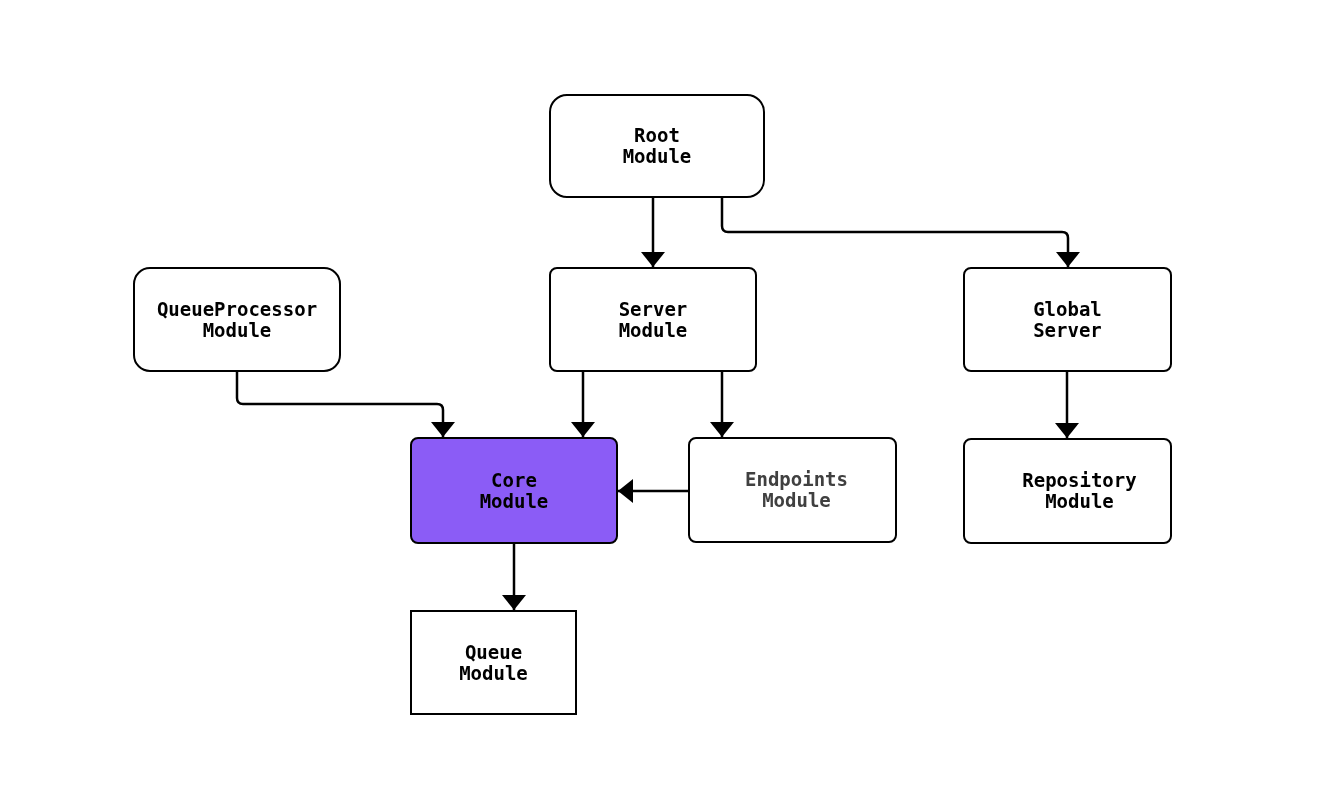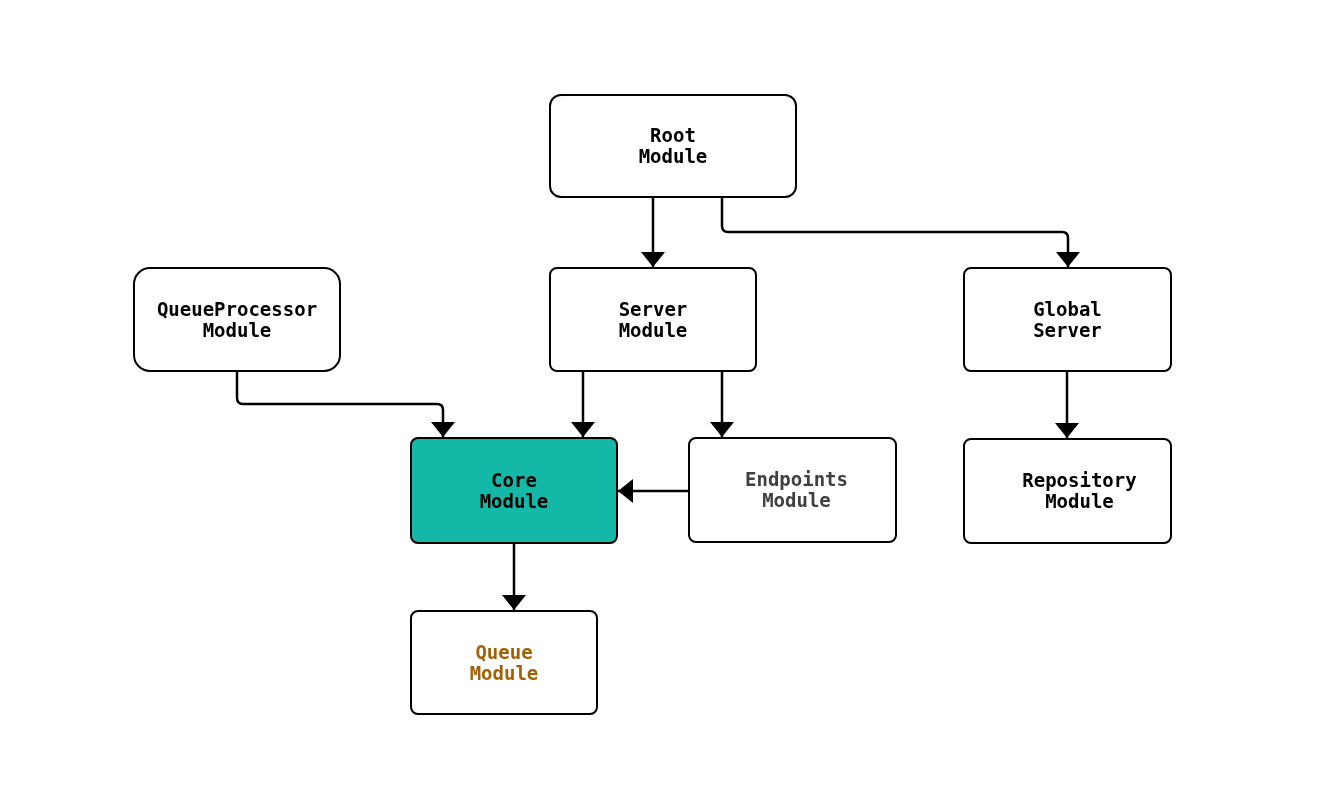--- a/index.html
+++ b/index.html
@@ -58,7 +58,7 @@
       <path d="M 514 544 L 514 610" fill="none" stroke="#000000" stroke-width="2.5" marker-end="url(#arrowhead)"></path>
     </svg>
 
-  <div class="node" style="left: 549px; top: 94px; width: 248px; height: 104px; background: rgb(255, 255, 255); border-color: rgb(0, 0, 0); border-width: 2.5px; border-radius: 12px; color: rgb(0, 0, 0); font-size: 19px; line-height: 21px;">
+  <div class="node" style="left: 549px; top: 94px; width: 216px; height: 104px; background: rgb(255, 255, 255); border-color: rgb(0, 0, 0); border-width: 2.5px; border-radius: 18px; color: rgb(0, 0, 0); font-size: 19px; line-height: 21px;">
     <span class="node-label">Root
 Module</span>
   </div>

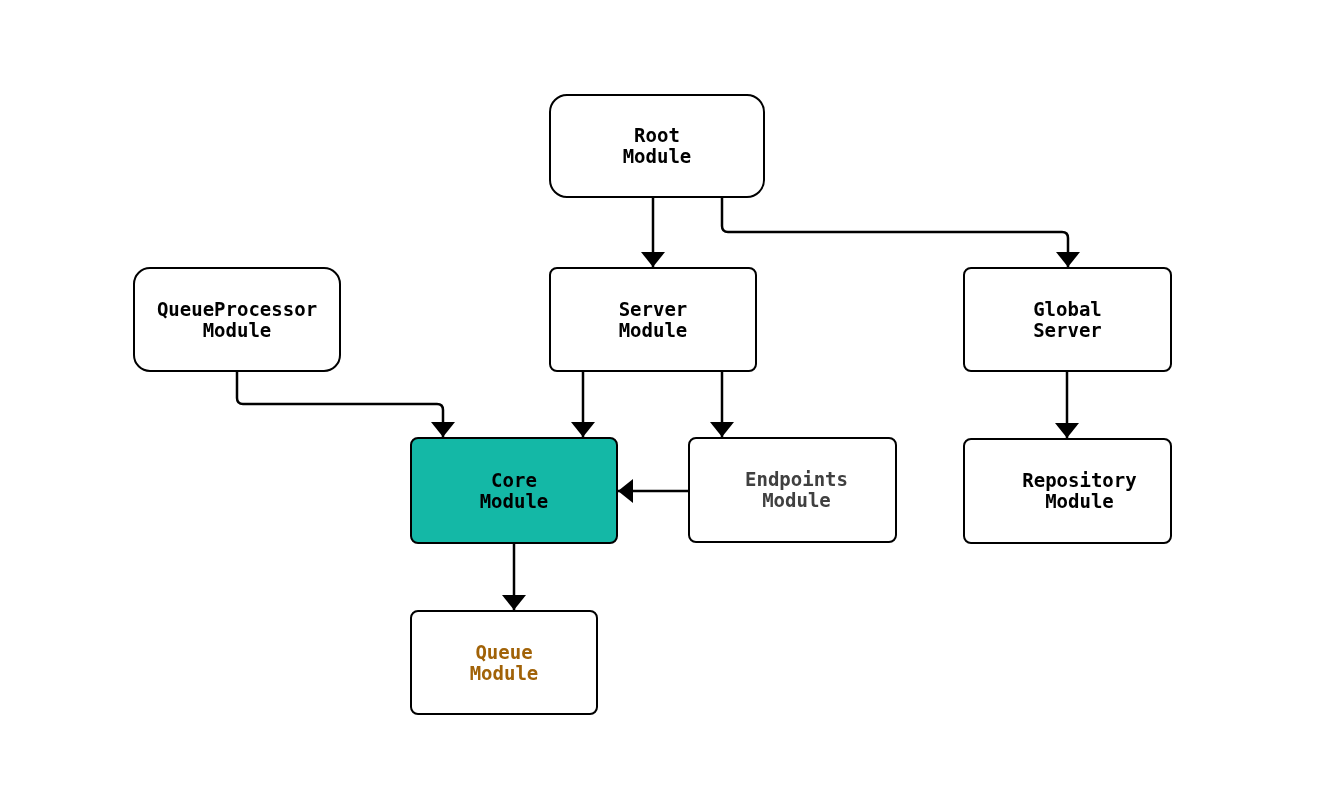--- a/index.html
+++ b/index.html
@@ -78,7 +78,7 @@
 Server</span>
   </div>
 
-  <div class="node" style="left: 410px; top: 437px; width: 208px; height: 107px; background: #14b8a6; border-color: rgb(0, 0, 0); border-width: 2.5px; border-radius: 8px; color: rgb(0, 0, 0); font-size: 19px; line-height: 21px;">
+  <div class="node" style="left: 410px; top: 437px; width: 208px; height: 107px; background: #8b5cf6; border-color: rgb(0, 0, 0); border-width: 2.5px; border-radius: 8px; color: rgb(0, 0, 0); font-size: 19px; line-height: 21px;">
     <span class="node-label">Core
 Module</span>
   </div>

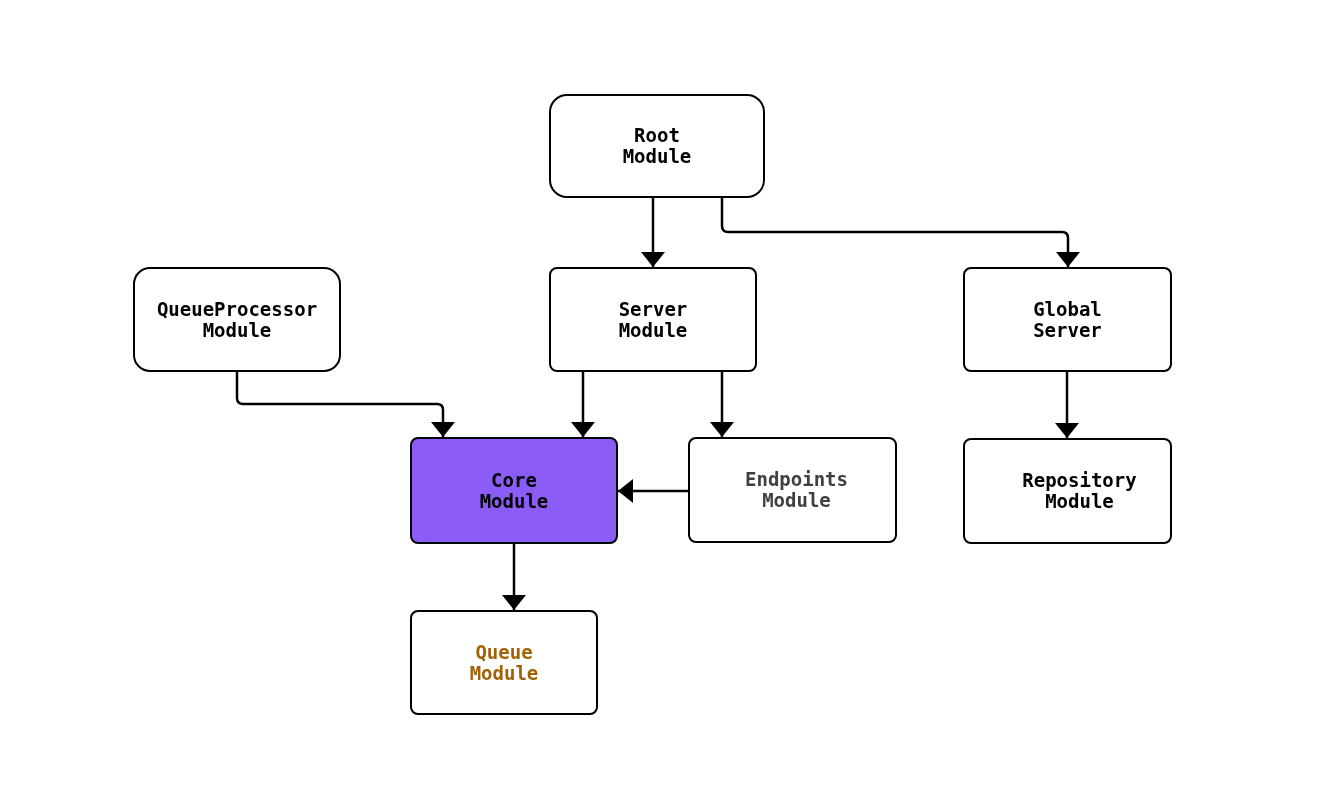--- a/index.html
+++ b/index.html
@@ -93,7 +93,7 @@
 Module</span>
   </div>
 
-  <div class="node" style="left: 410px; top: 610px; width: 188px; height: 105px; background: rgb(255, 255, 255); border-color: rgb(0, 0, 0); border-width: 2.5px; border-radius: 8px; color: #a16207; font-size: 19px; line-height: 21px;">
+  <div class="node" style="left: 410px; top: 610px; width: 167px; height: 105px; background: rgb(255, 255, 255); border-color: rgb(0, 0, 0); border-width: 2.5px; border-radius: 0; color: #000000; font-size: 19px; line-height: 21px;">
     <span class="node-label">Queue
 Module</span>
   </div>

